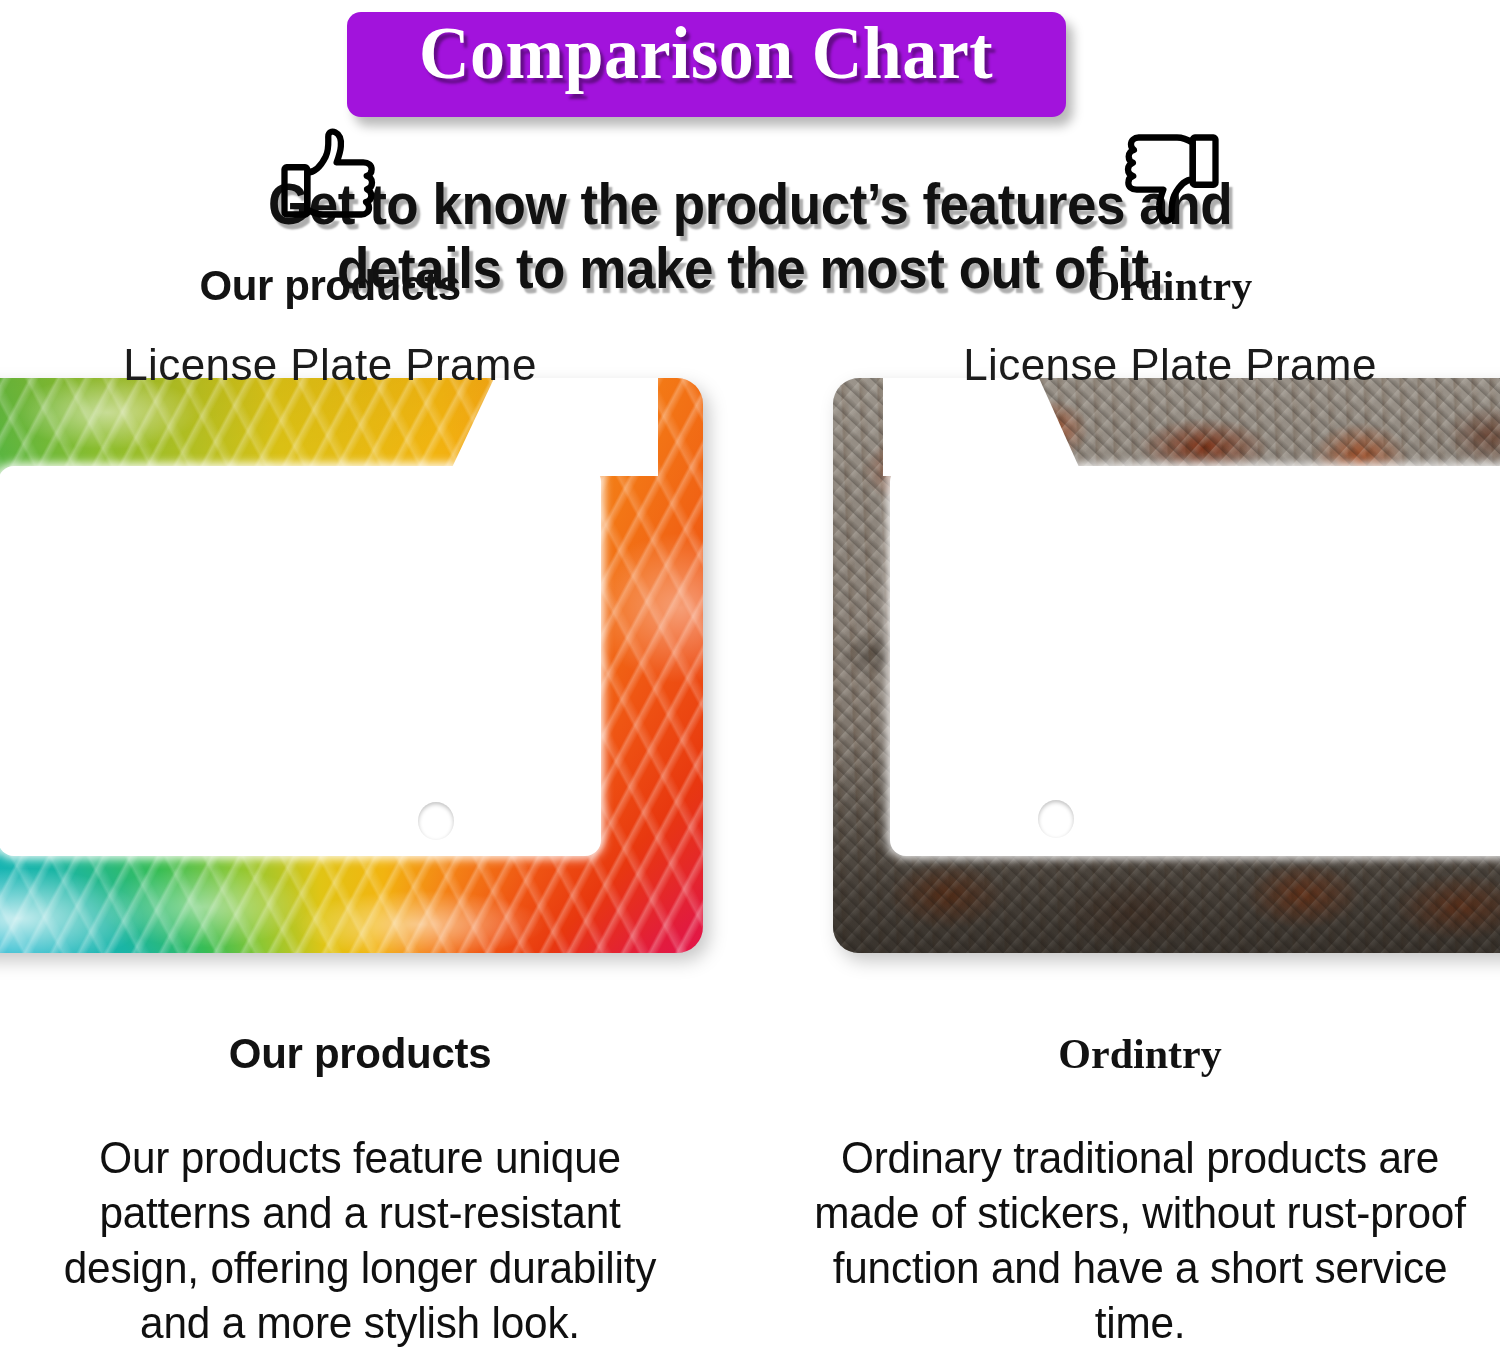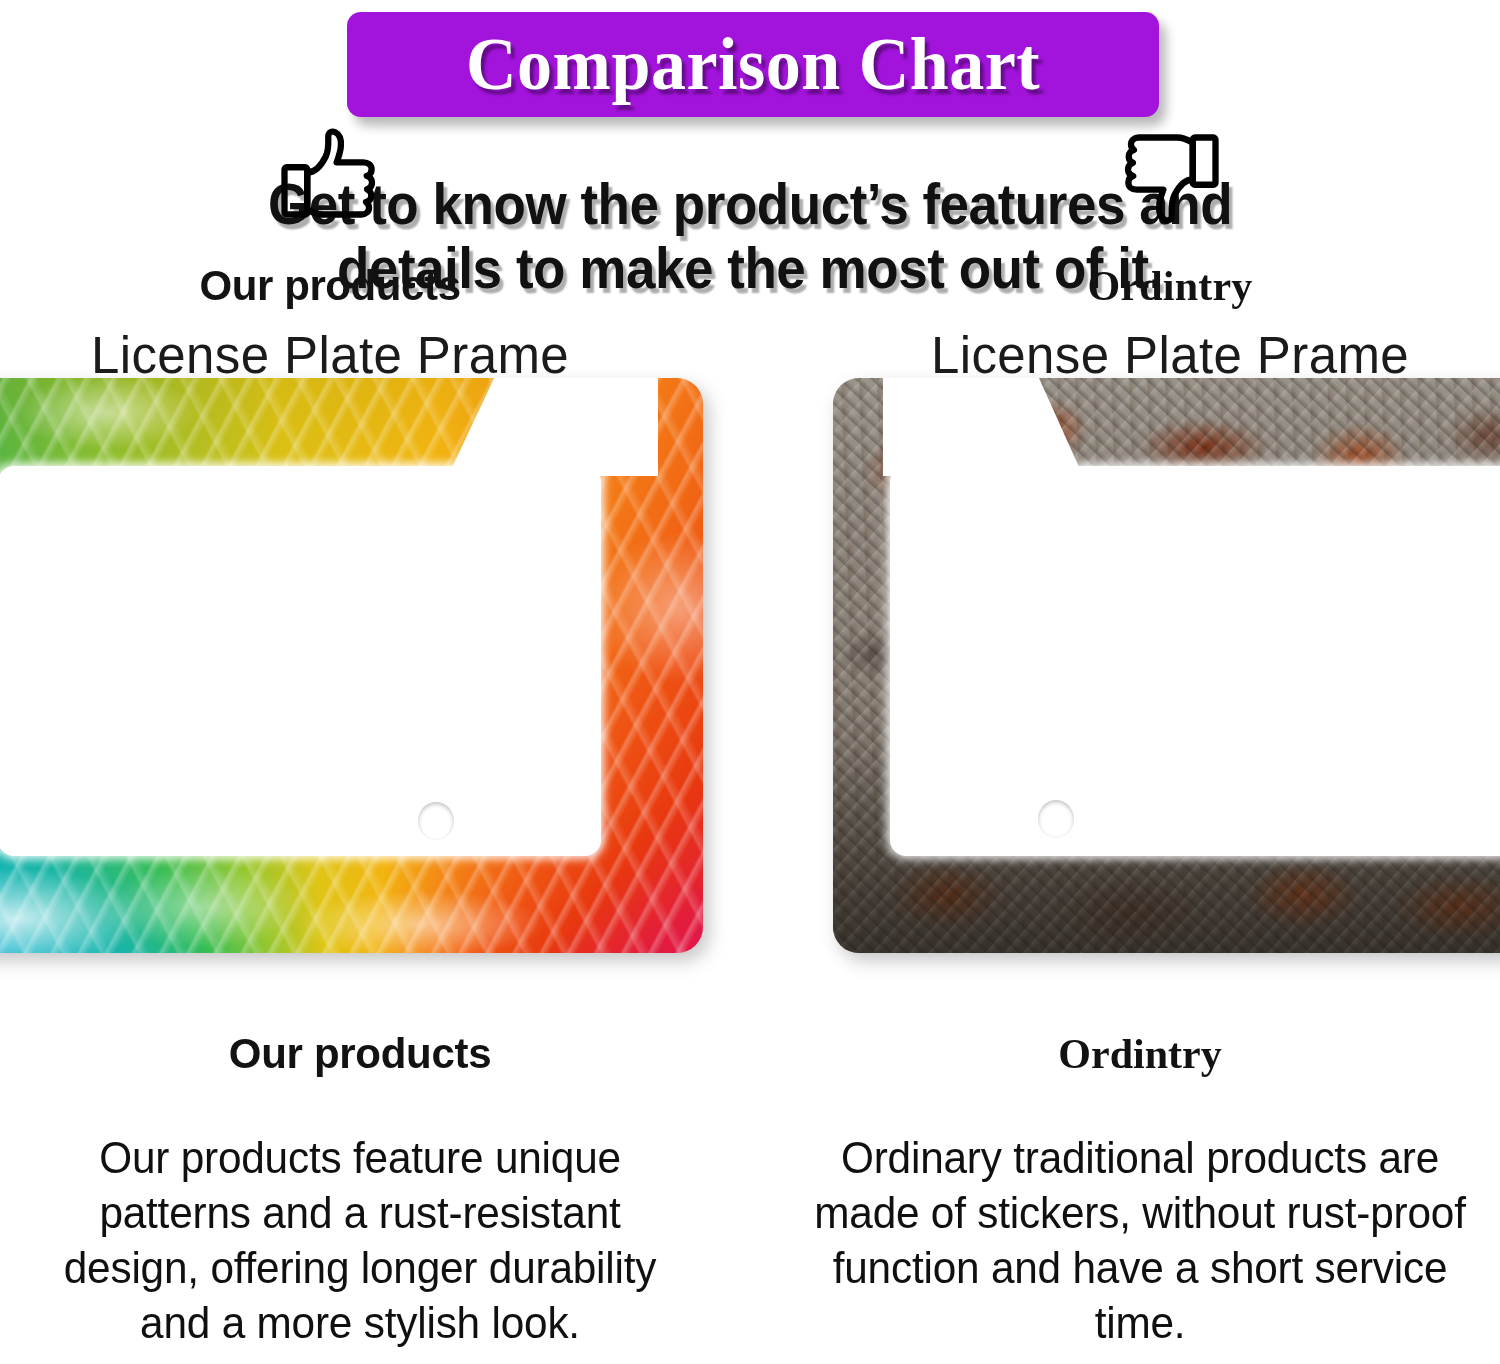--- a/index.html
+++ b/index.html
@@ -24,13 +24,12 @@
     position: absolute;
     left: 347px;
     top: 12px;
-    width: 812px;
+    width: 719px;
     height: 105px;
     background: #A213DC;
     border-radius: 14px;
     box-shadow: 7px 9px 11px rgba(0,0,0,0.28);
     display: flex;
-    align-items: center;
     justify-content: center;
   }
   .title-text {

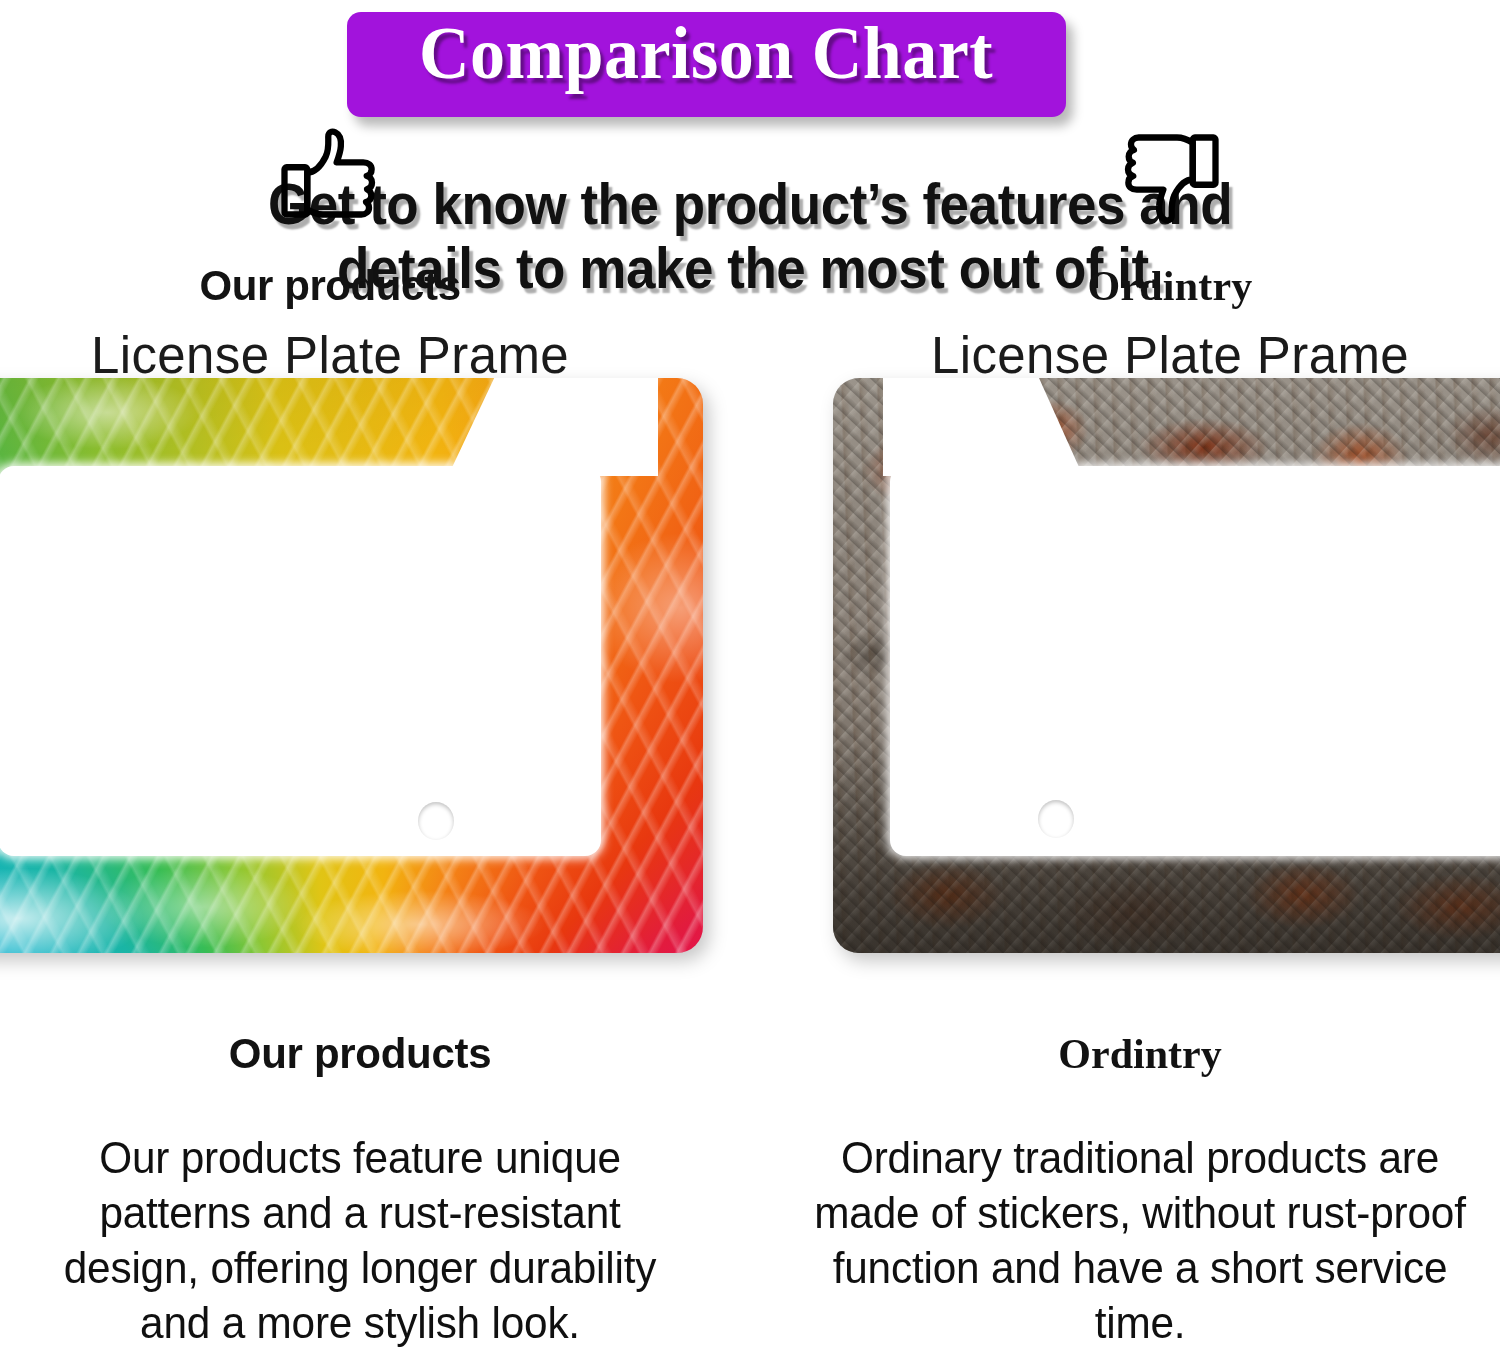--- a/index.html
+++ b/index.html
@@ -212,10 +212,10 @@
   .inframe-heading.serif { font-family: "Liberation Serif", serif; font-weight: bold; letter-spacing: 0.2px; }
 
   .inframe-sub {
-    margin-top: 16px;
+    margin-top: 30px;
     font-family: "Liberation Sans", sans-serif;
     font-weight: 400;
-    font-size: 51px;
+    font-size: 44px;
     color: #1b1b1b;
     letter-spacing: 0.4px;
     white-space: nowrap;

